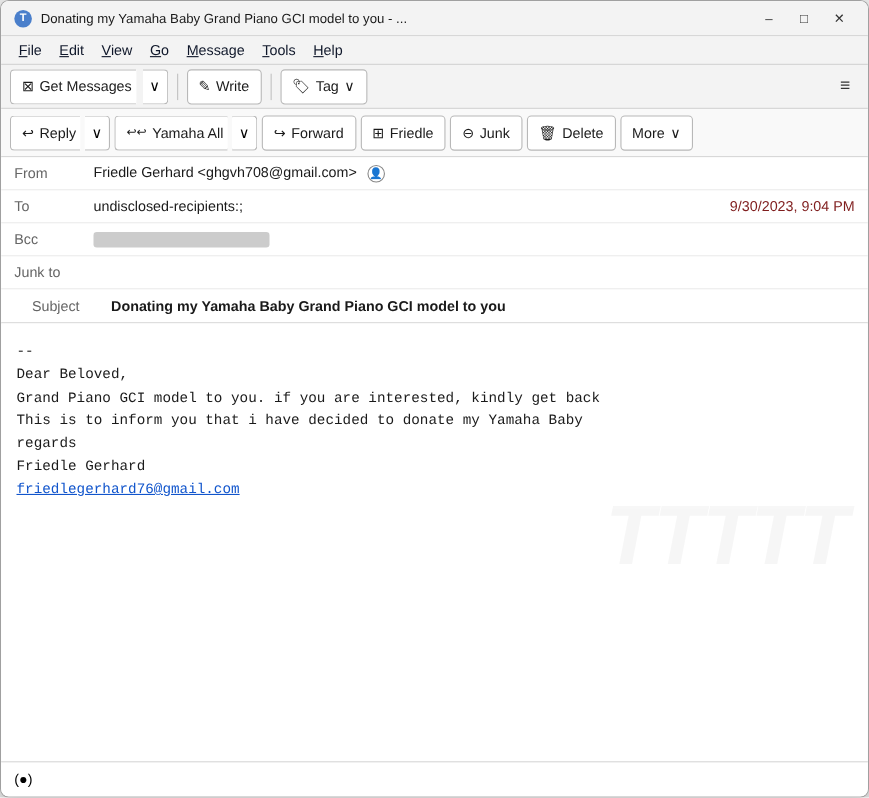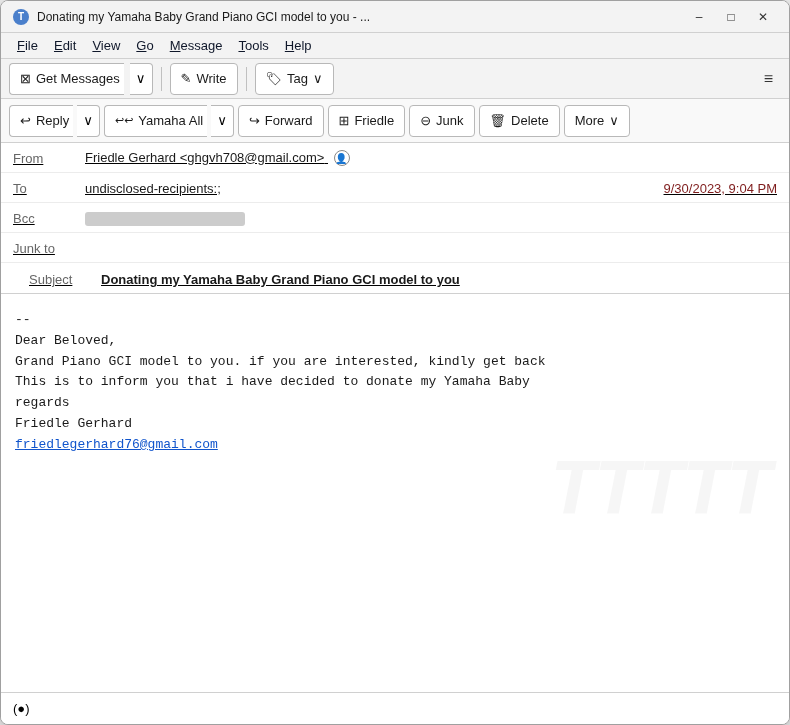--- a/index.html
+++ b/index.html
@@ -163,11 +163,10 @@
     }
     .header-row {
       display: flex;
-      align-items: flex-end;
+      align-items: center;
       padding: 6px 12px;
       border-bottom: 1px solid #ececec;
       min-height: 30px;
-      text-decoration: underline;
     }
     .header-row:last-child { border-bottom: none; margin-left: 16px; }
     .header-label {

